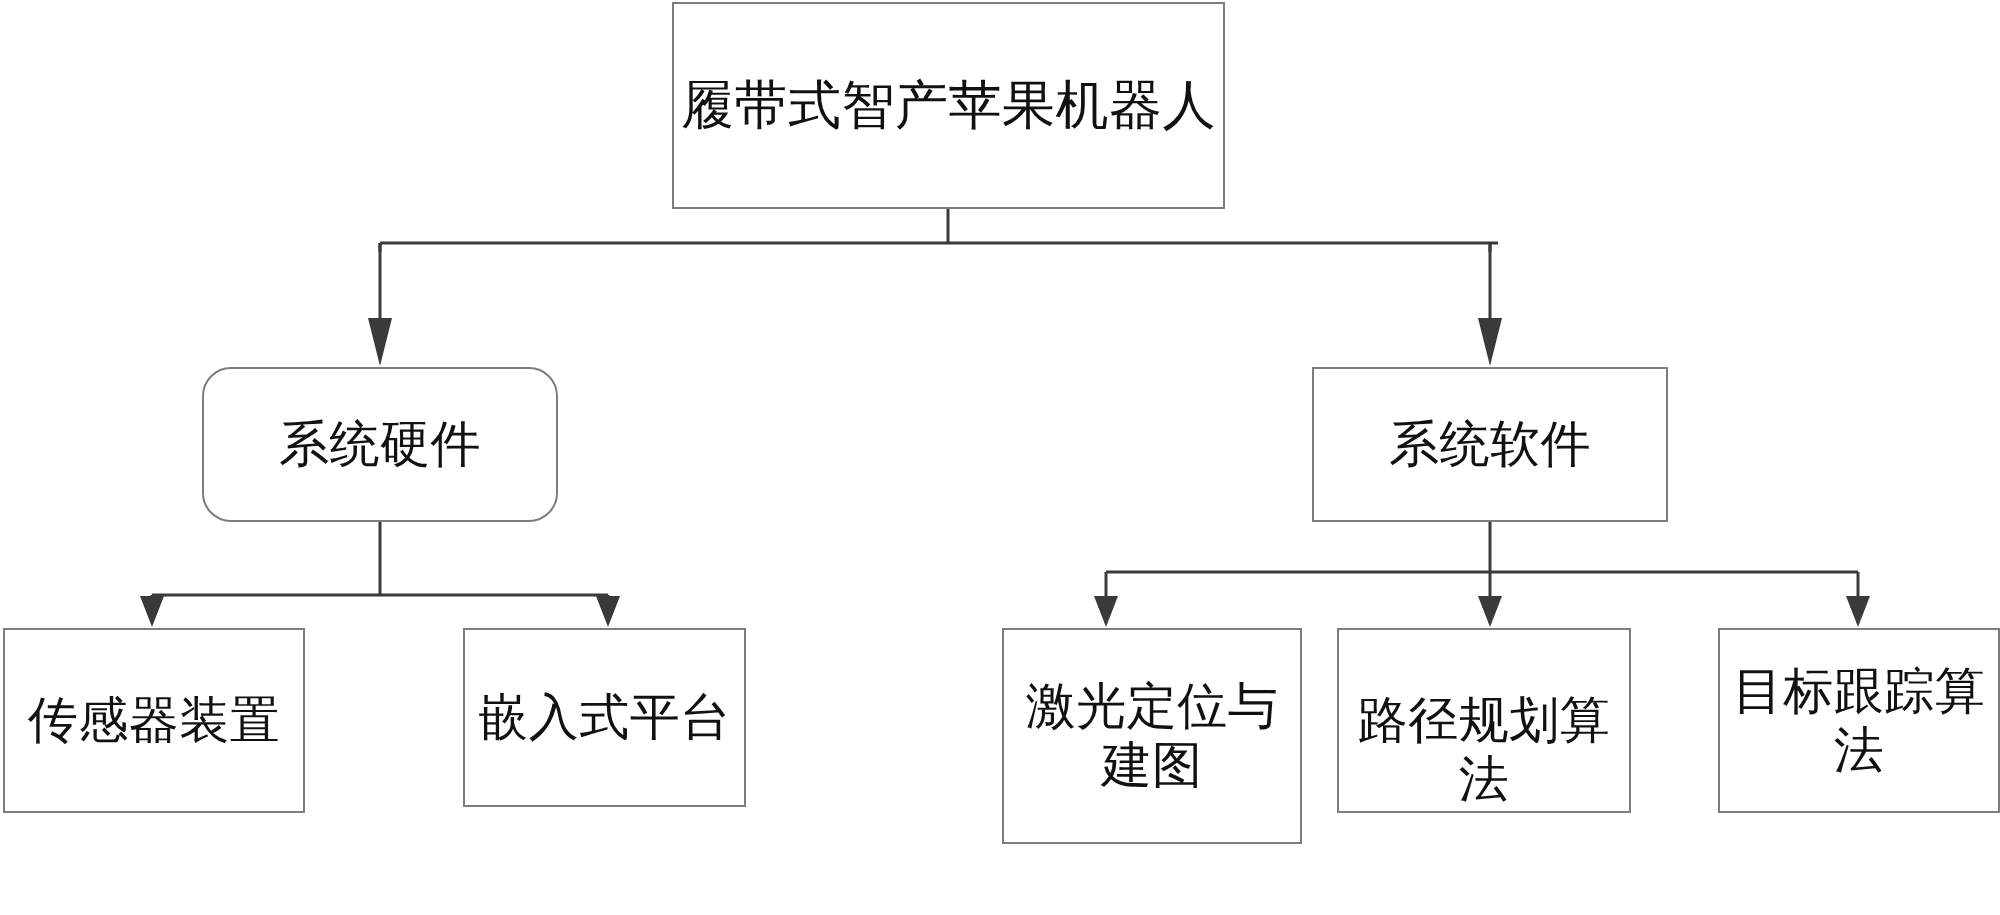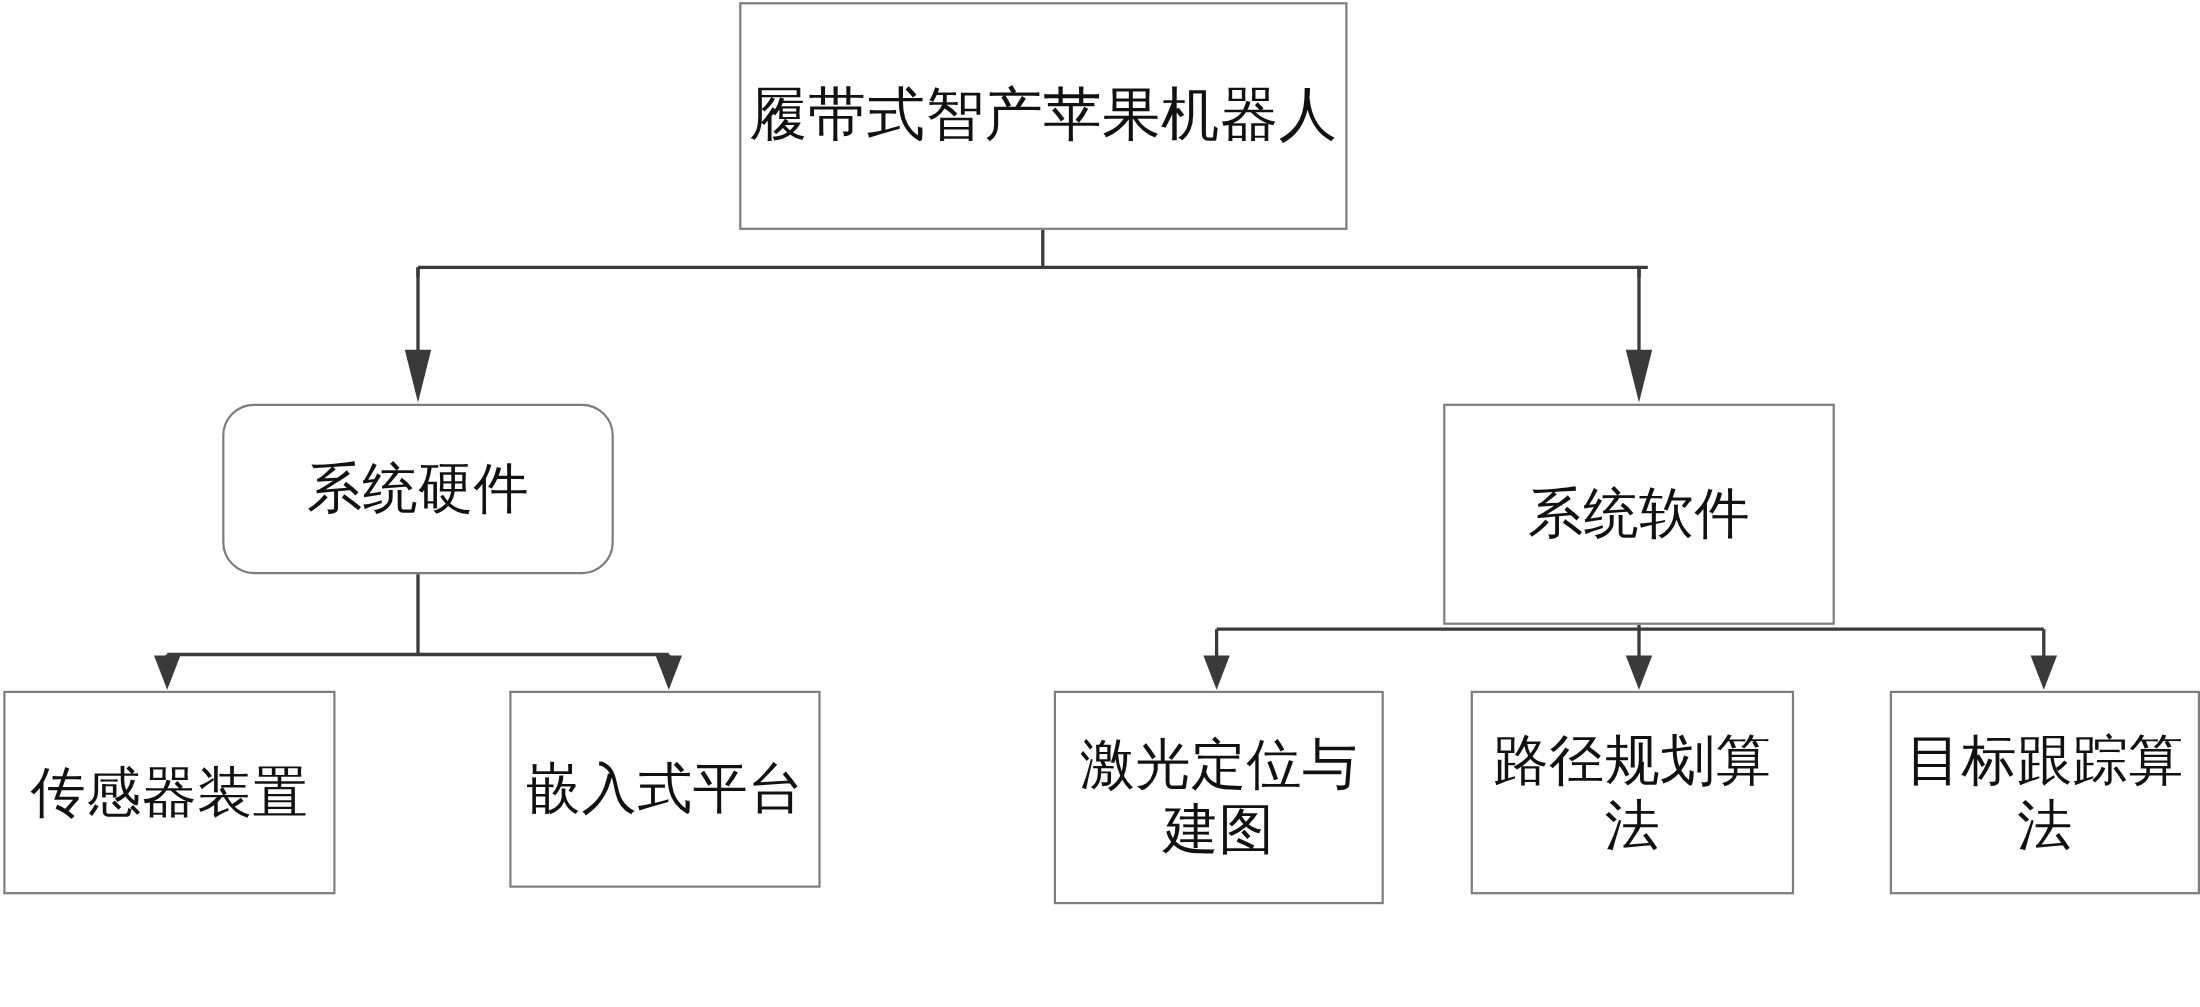--- a/index.html
+++ b/index.html
@@ -44,7 +44,7 @@
     border-radius: 29px;
   }
   #node-software {
-    left: 1312px; top: 367px; width: 356px; height: 201px;
+    left: 1312px; top: 367px; width: 356px; height: 155px;
     font-size: 50px;
   }
   #node-sensor {

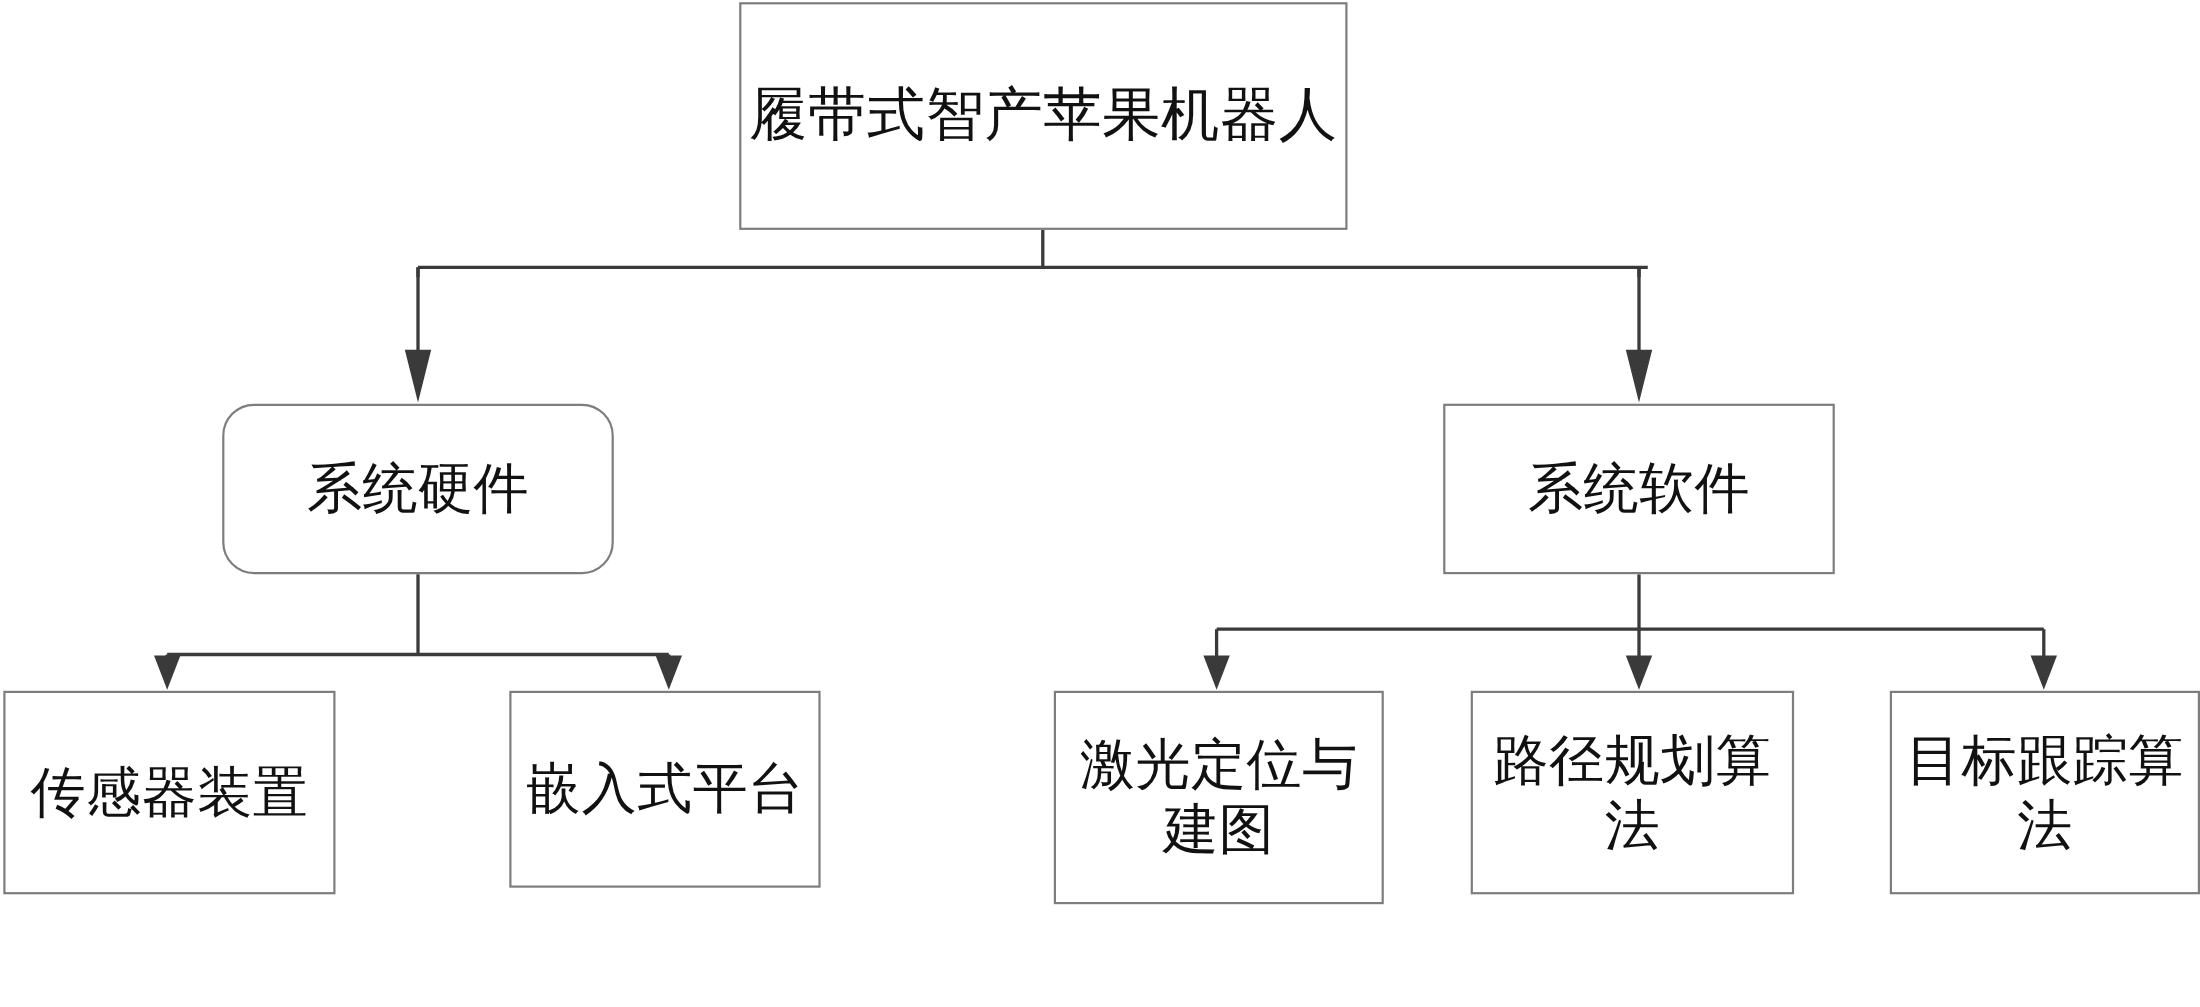--- a/index.html
+++ b/index.html
@@ -57,7 +57,7 @@
     font-size: 50px;
   }
   #node-slam {
-    left: 958px; top: 628px; width: 300px; height: 194px;
+    left: 1002px; top: 628px; width: 300px; height: 216px;
     font-size: 50px;
   }
   #node-path {

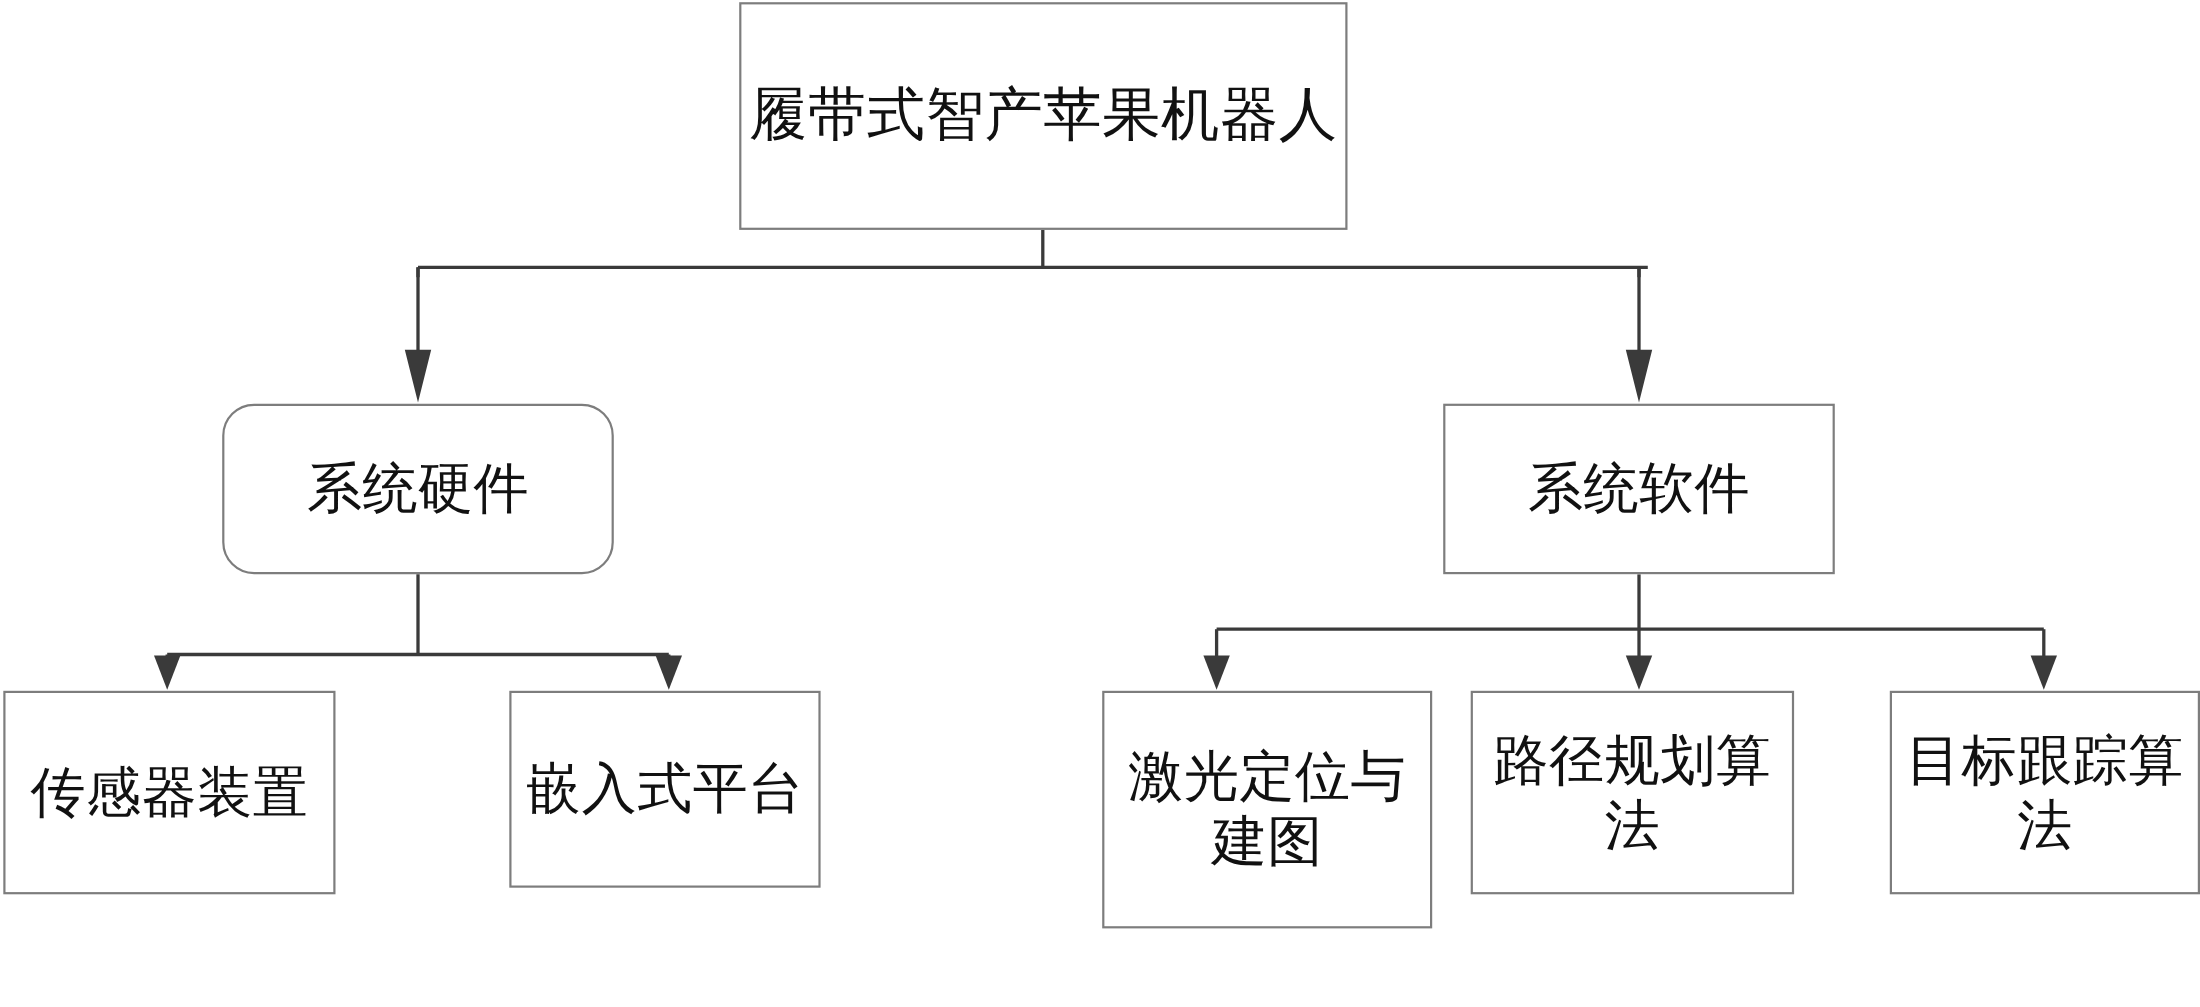--- a/index.html
+++ b/index.html
@@ -63,6 +63,7 @@
   #node-path {
     left: 1337px; top: 628px; width: 294px; height: 185px;
     font-size: 50px;
+    align-items: flex-end;
   }
   #node-tracking {
     left: 1718px; top: 628px; width: 282px; height: 185px;

